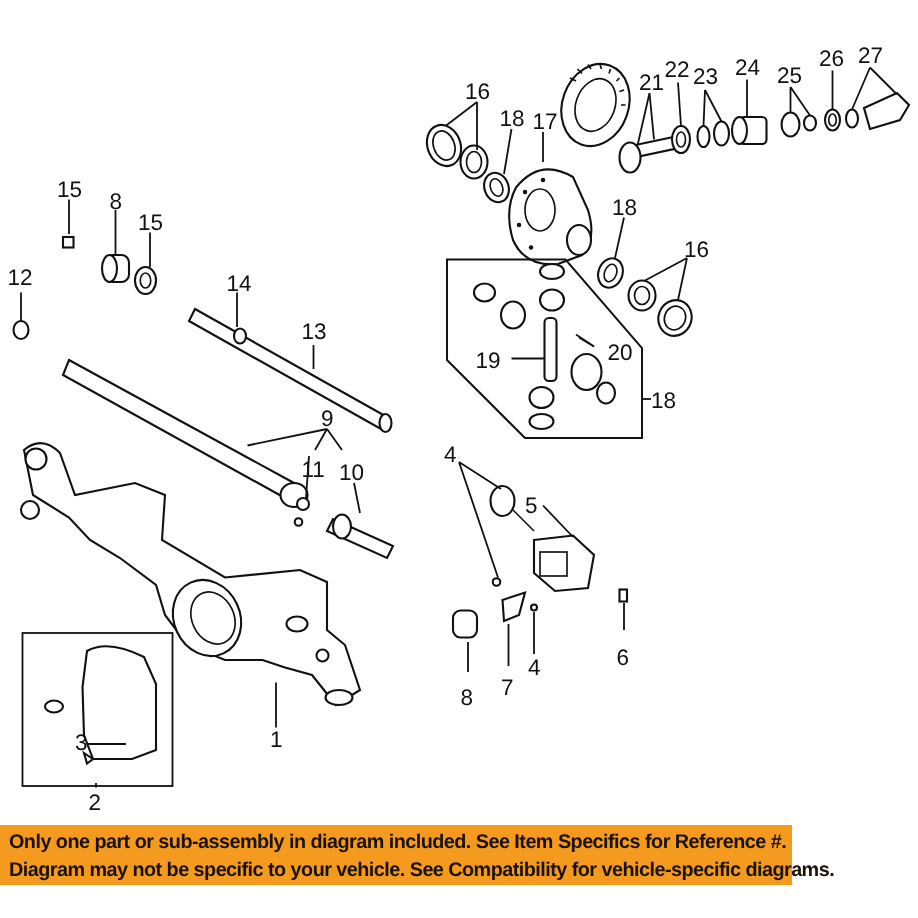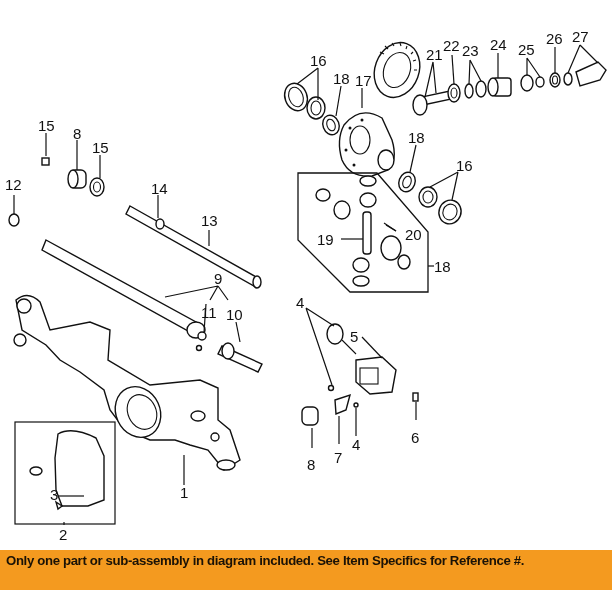--- a/index.html
+++ b/index.html
@@ -9,7 +9,7 @@
   .ln{stroke:#111;stroke-width:1.2;fill:none;}
   .pt{stroke:#111;stroke-width:1.4;fill:#fff;}
   .pt2{stroke:#111;stroke-width:1.1;fill:none;}
-  #banner{position:absolute;left:0;top:550px;width:612px;height:40px;background:#F49A1F;color:#1a1206;
+  #banner{position:absolute;left:0;top:550px;width:528px;height:40px;background:#F49A1F;color:#1a1206;
     font-family:"Liberation Sans",sans-serif;font-weight:bold;font-size:13.2px;line-height:19px;
     padding:1px 0 0 6px;box-sizing:border-box;letter-spacing:-0.35px;white-space:nowrap;}
   #banner div{display:block;}

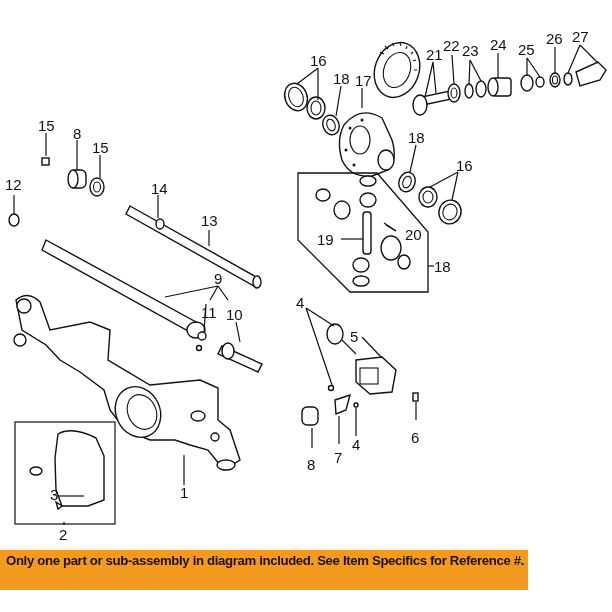--- a/index.html
+++ b/index.html
@@ -243,6 +243,7 @@
 
 <div id="banner">
   <div>Only one part or sub-assembly in diagram included. See Item Specifics for Reference #.</div>
+  <div>Diagram may not be specific to your vehicle. See Compatibility for vehicle-specific diagrams.</div>
 </div>
 
 </body></html>

